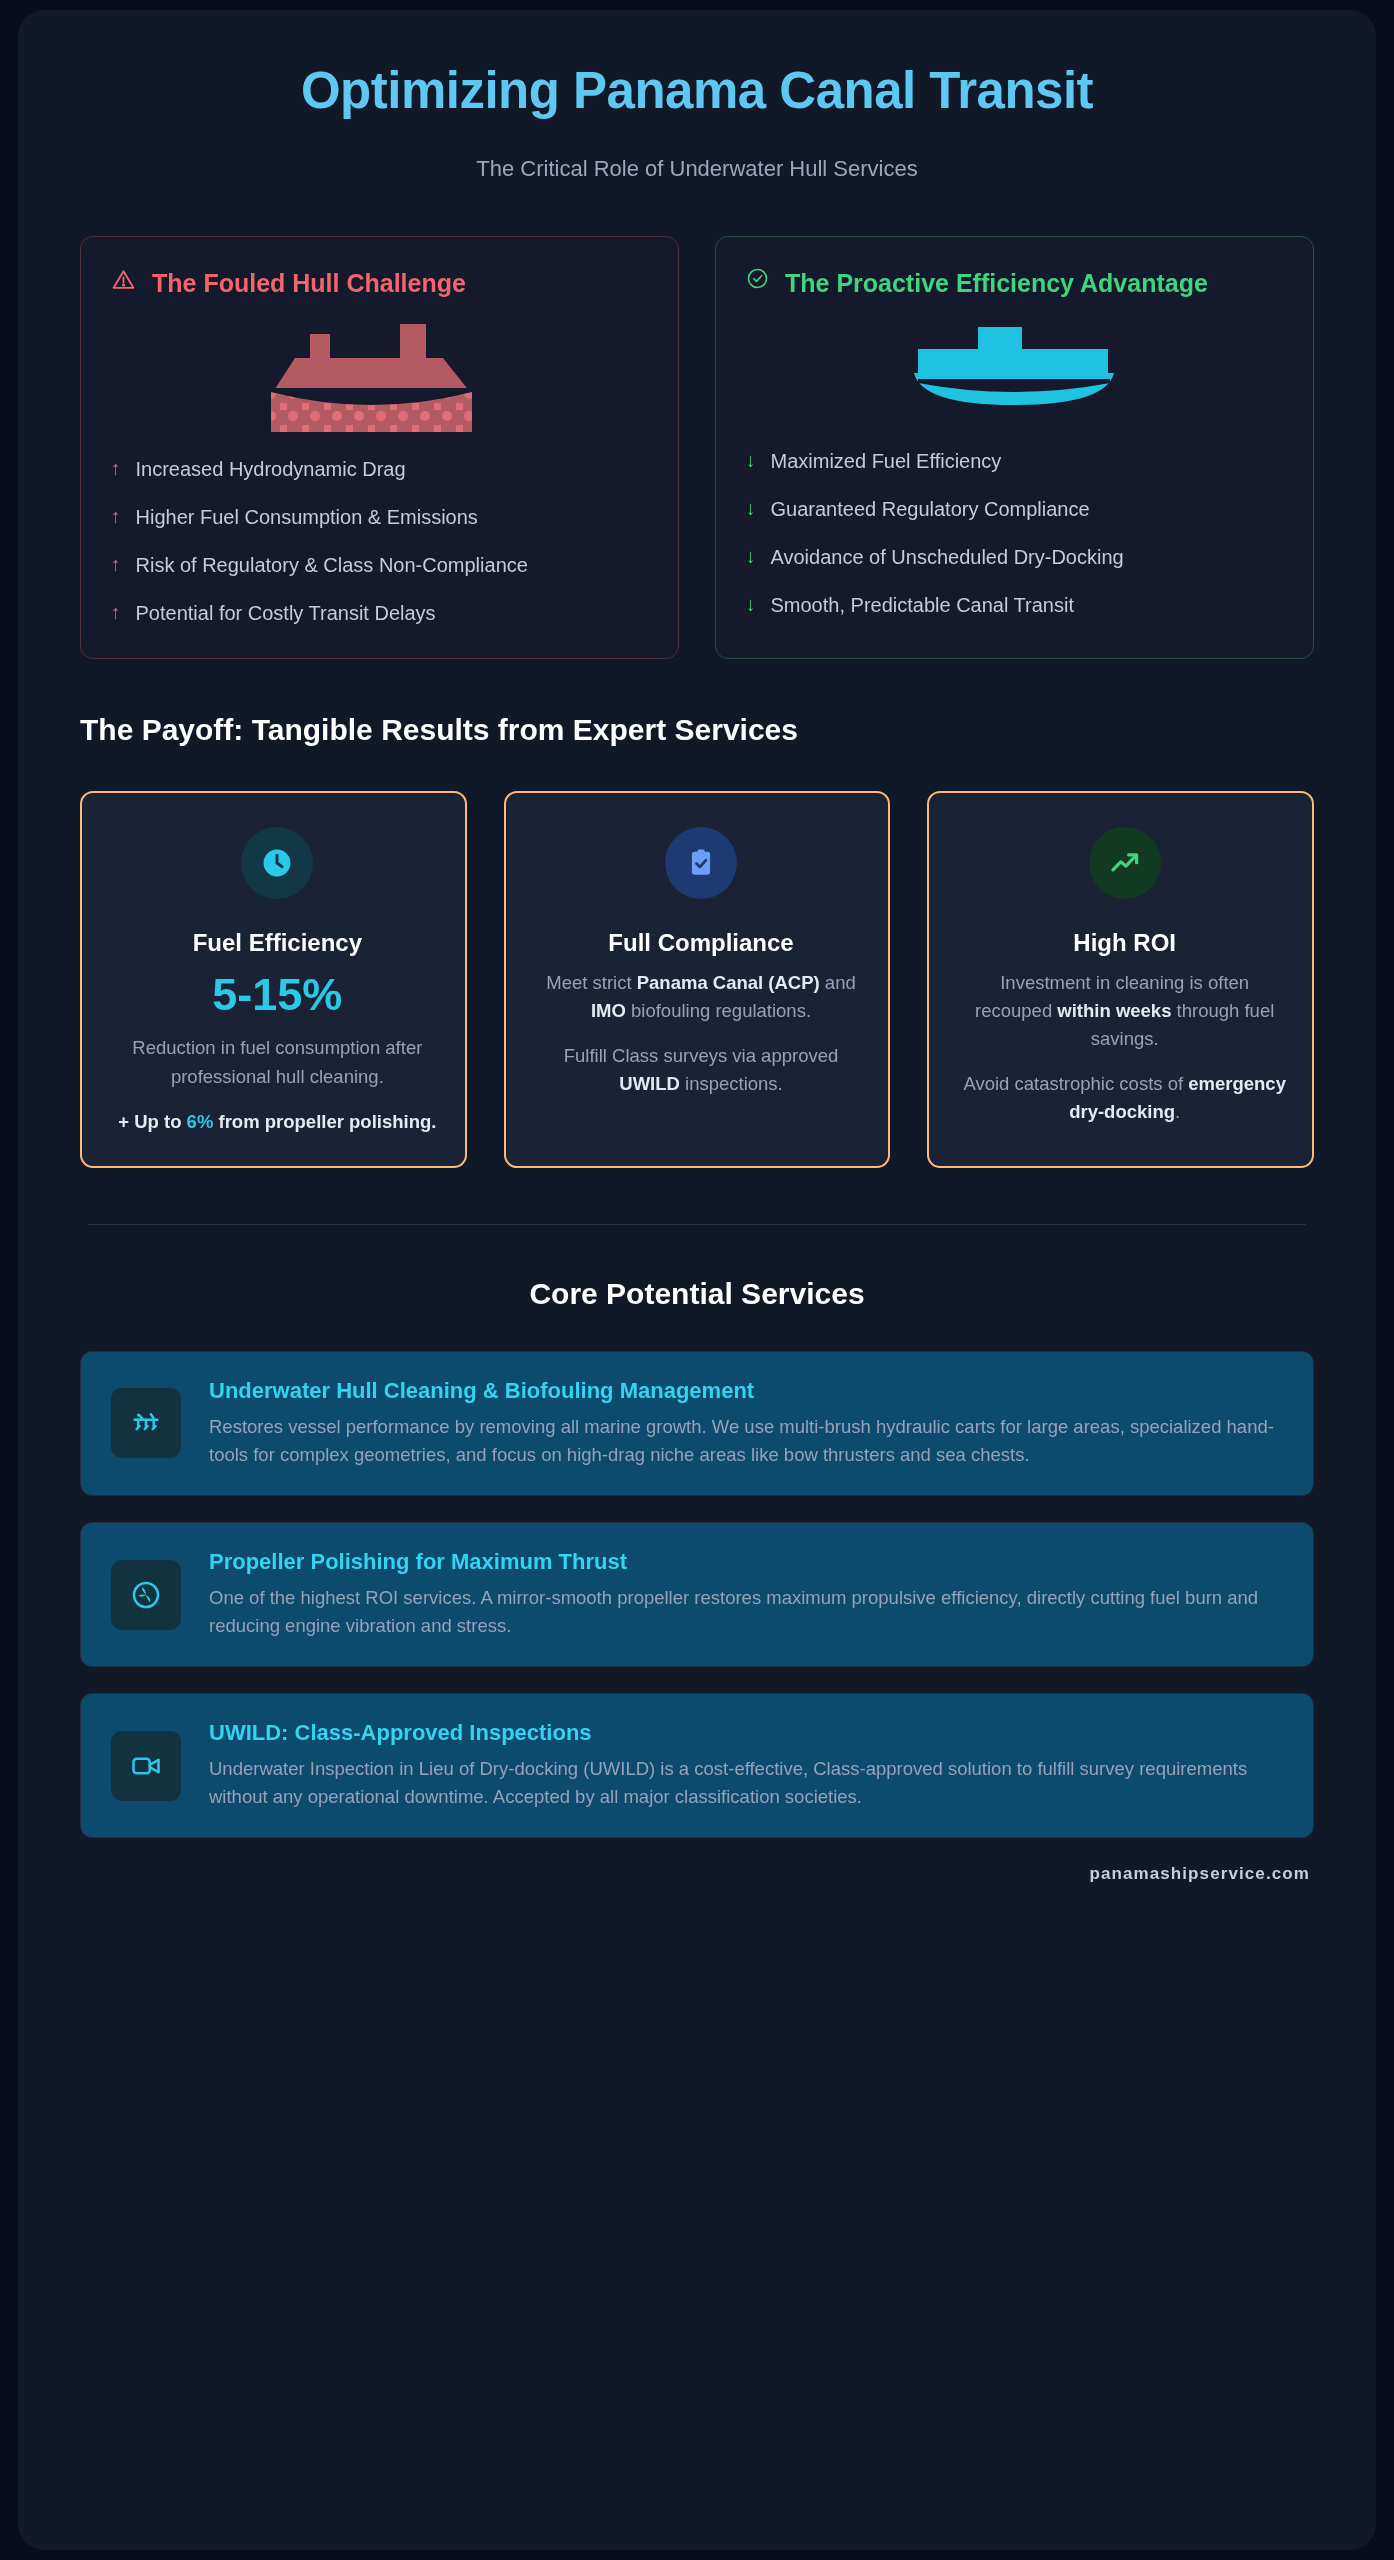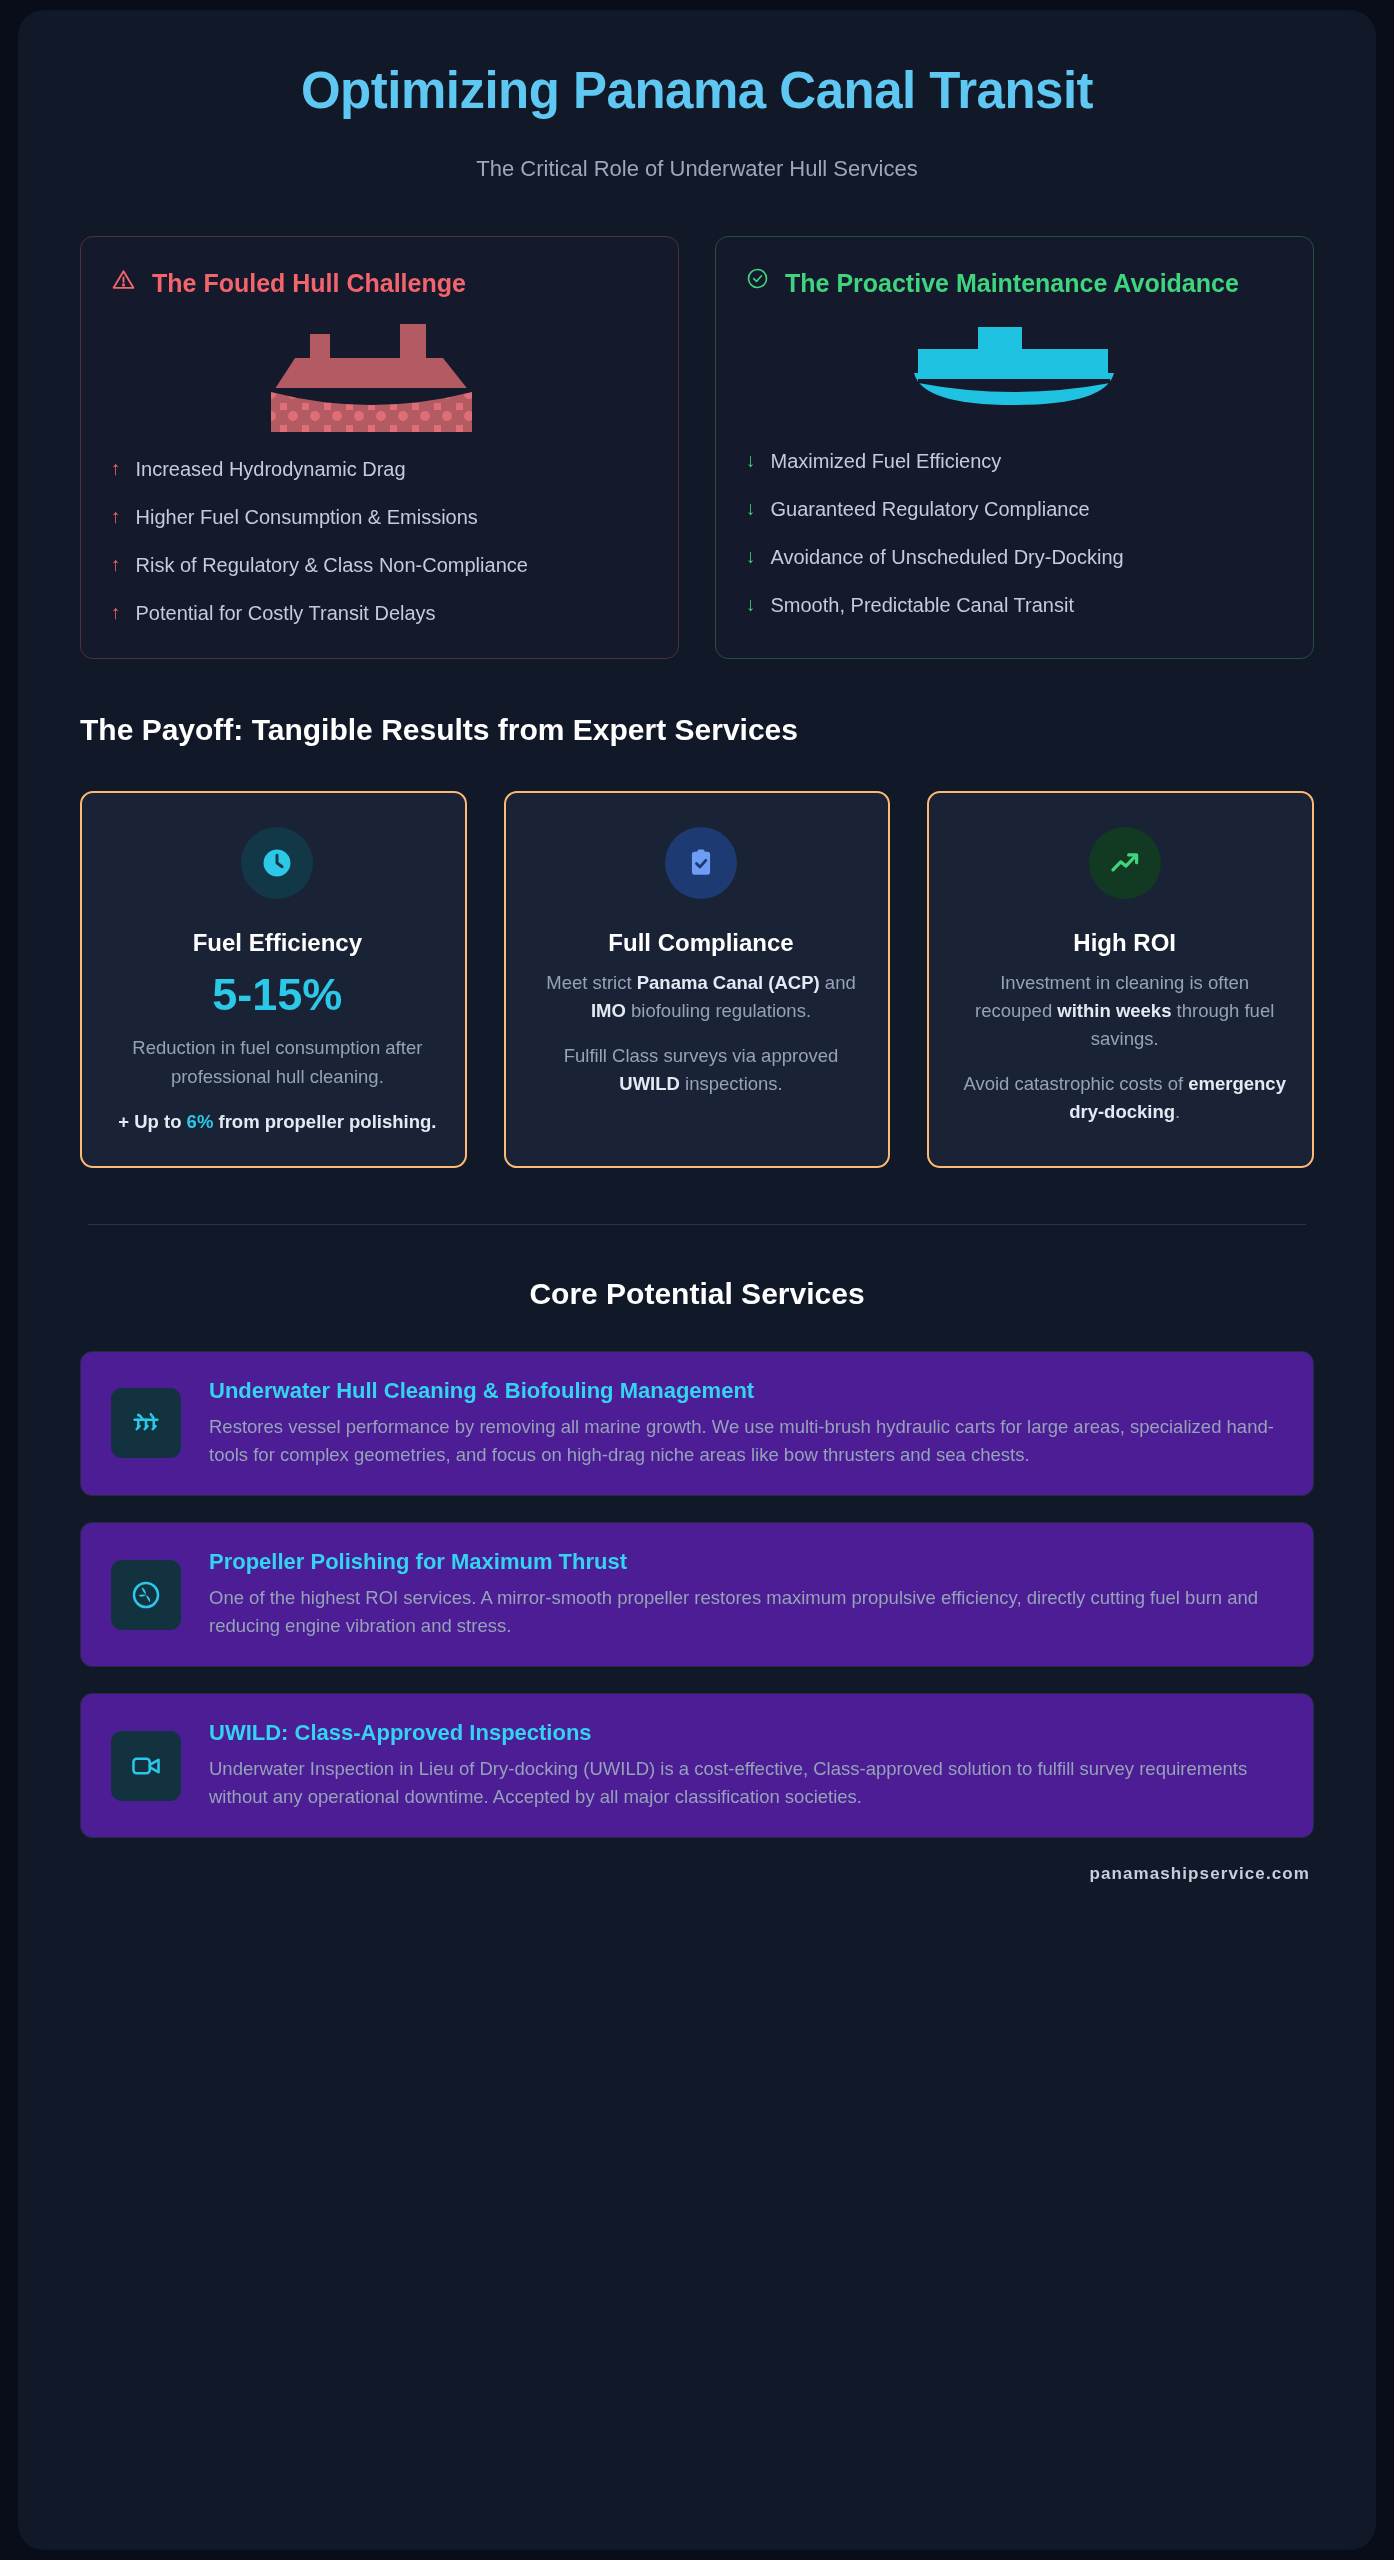--- a/index.html
+++ b/index.html
@@ -272,7 +272,7 @@
               <path d="M8 12.2 L11 15 L16.2 9.2"></path>
           </svg>
         </span>
-        <span class="ttl">The Proactive Maintenance Avoidance</span>
+        <span class="ttl">The Proactive Efficiency Advantage</span>
       </div>
 
       <div class="ship-wrap">

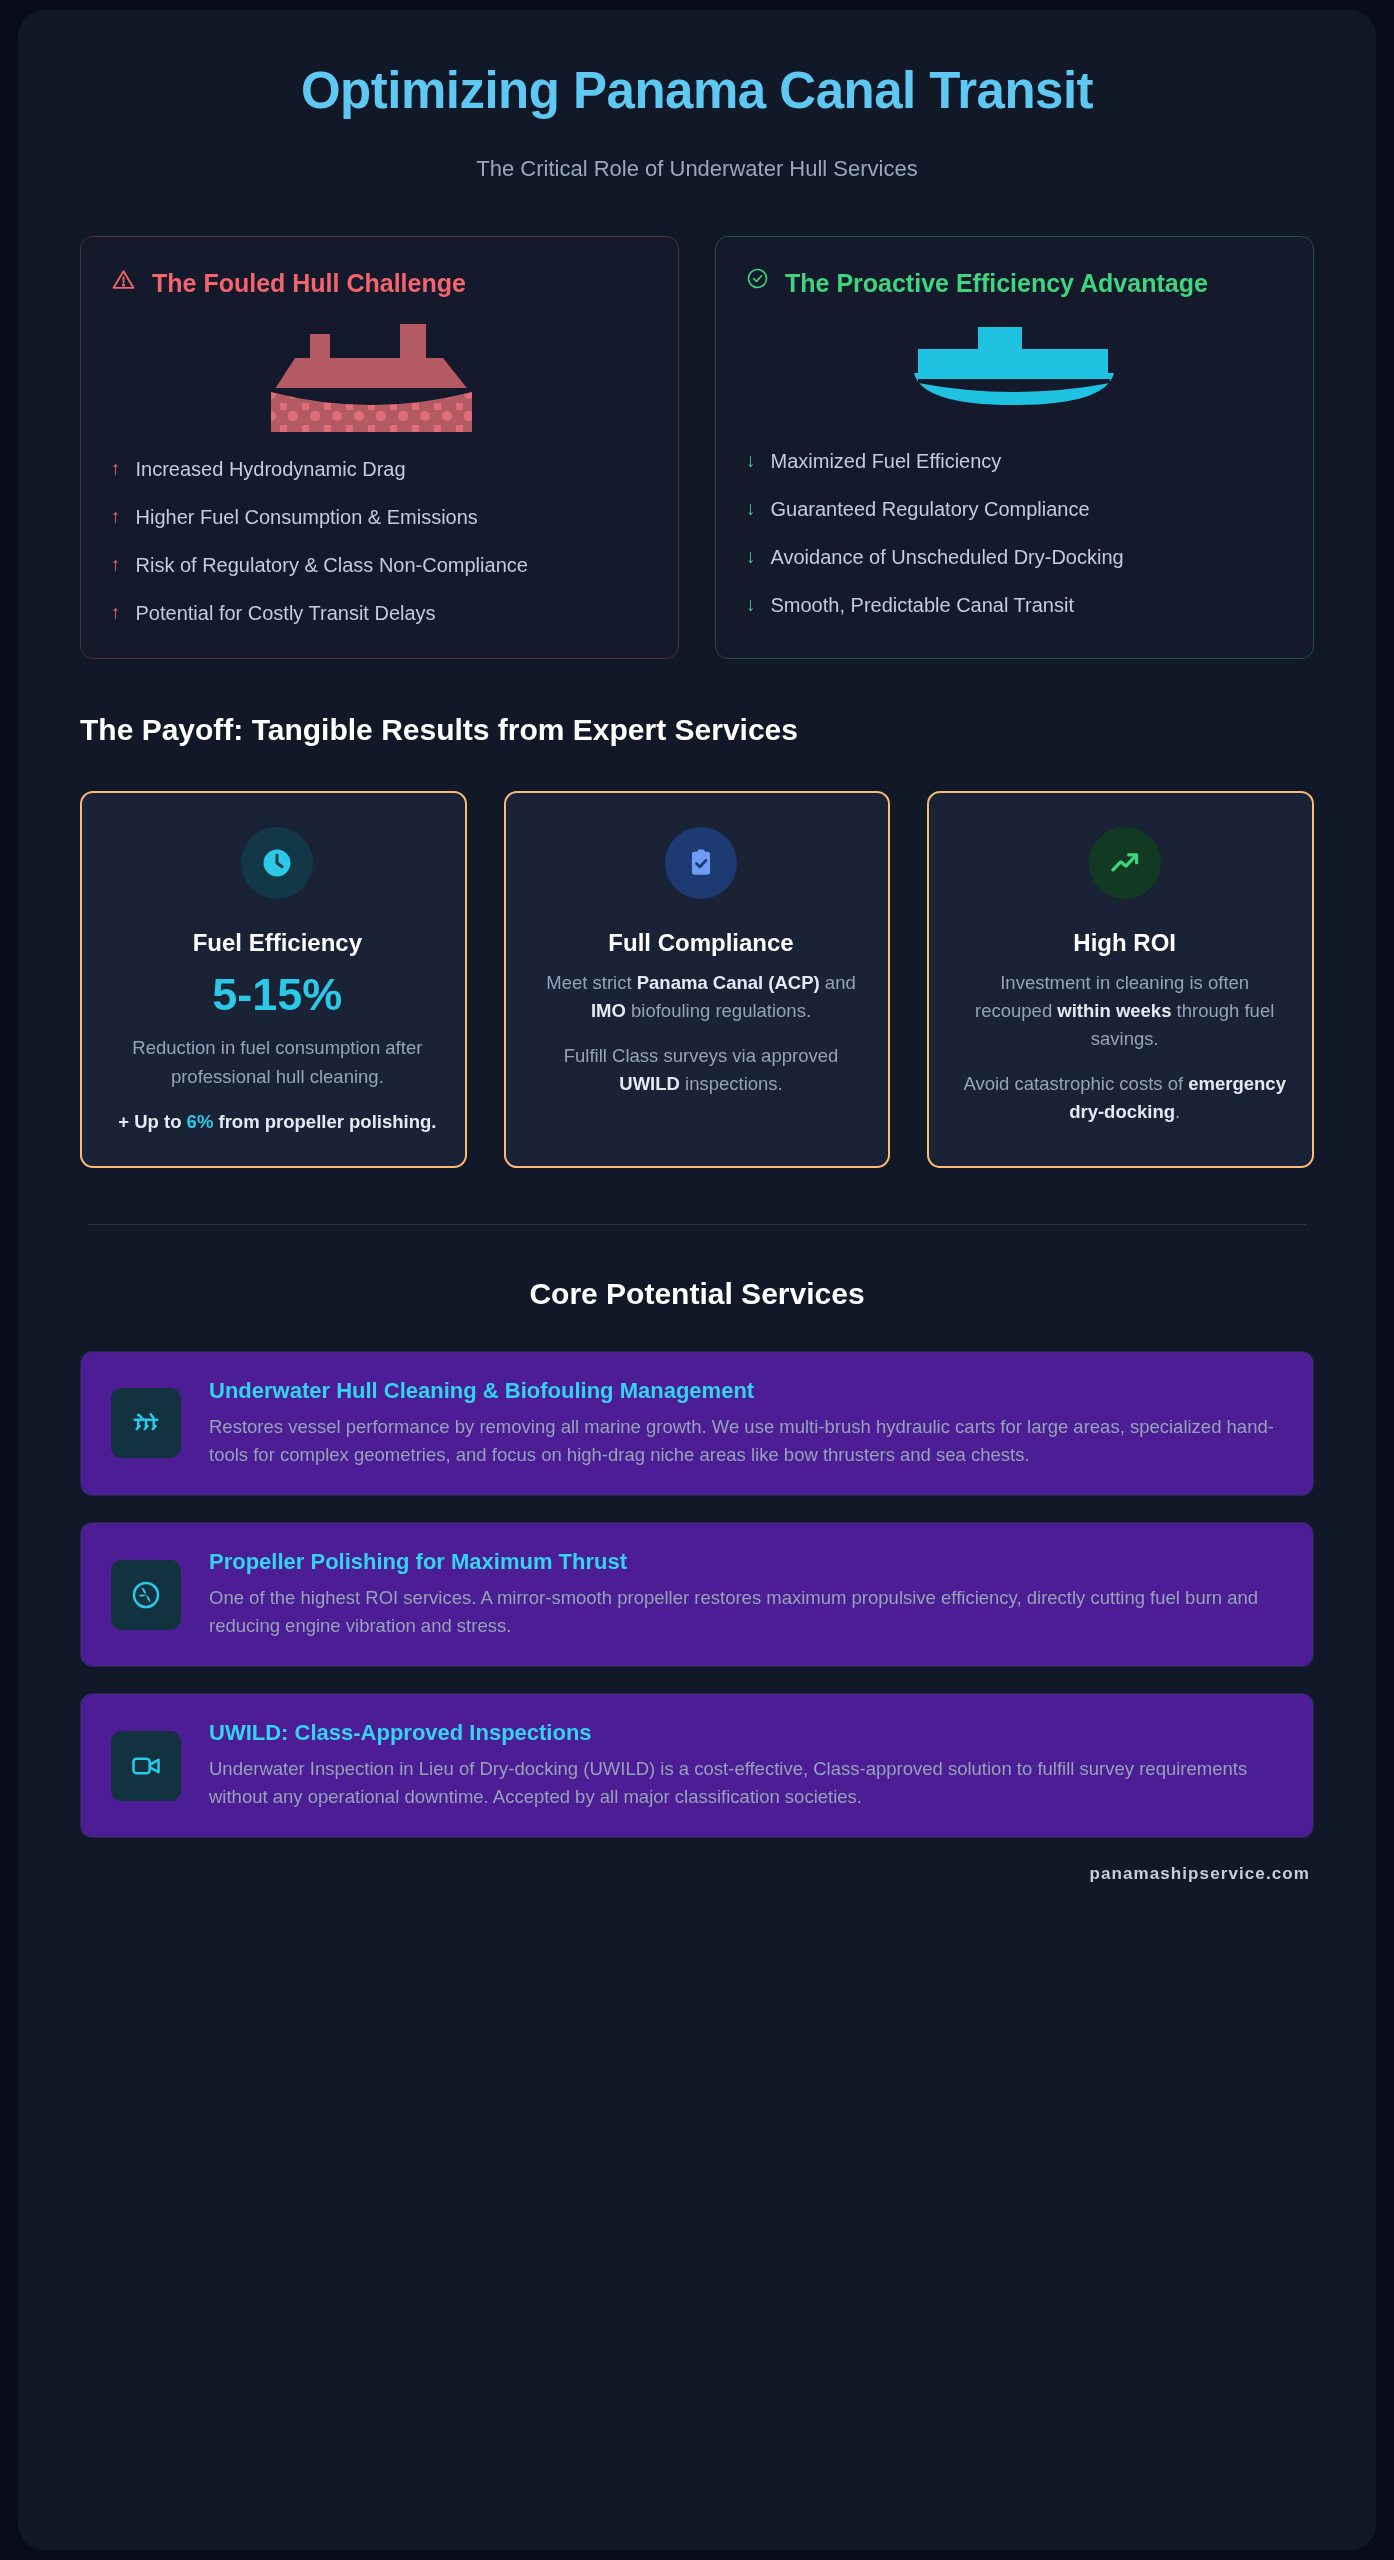--- a/index.html
+++ b/index.html
@@ -167,7 +167,7 @@
     display: flex;
     gap: 28px;
     align-items: center;
-    background: #4c1d95;
+    background: #0c4a6e;
     border: 1px solid #222c41;
     border-radius: 12px;
     padding: 26px 30px;

